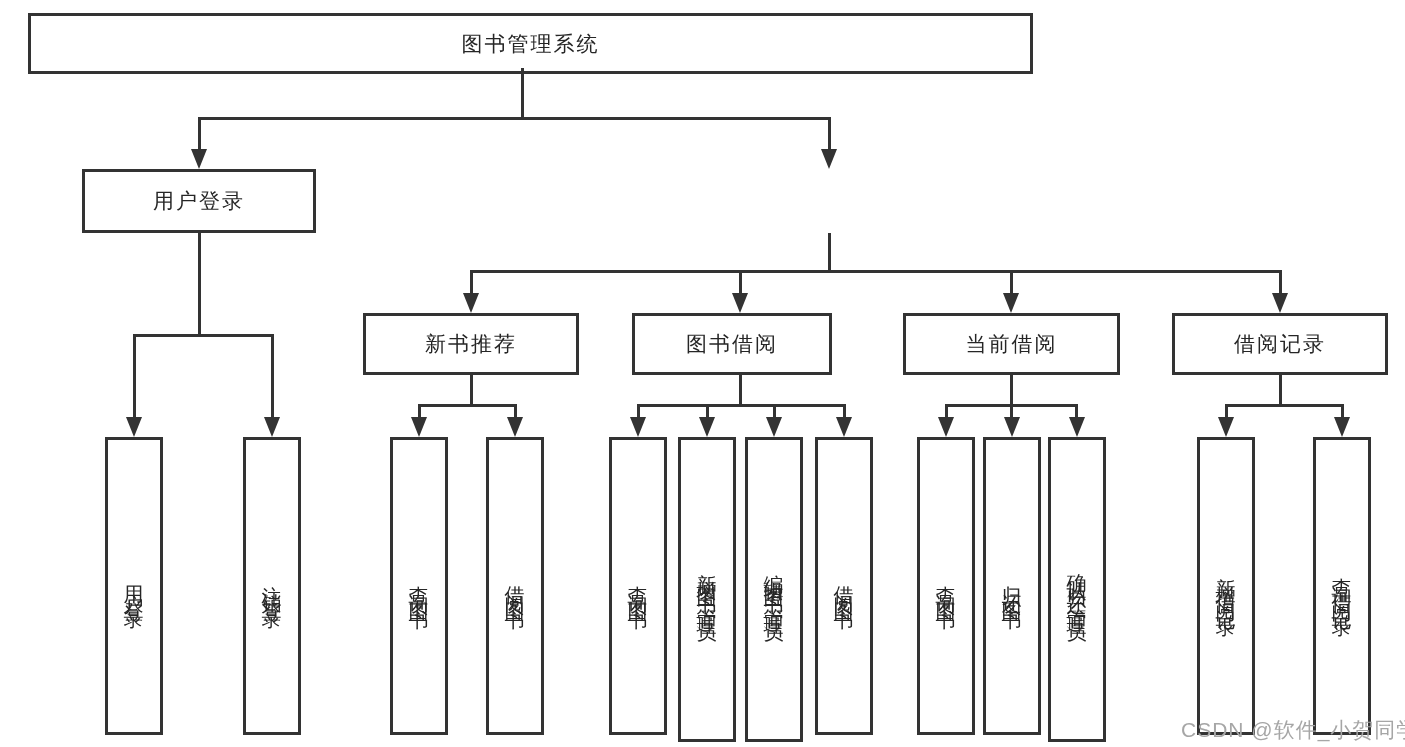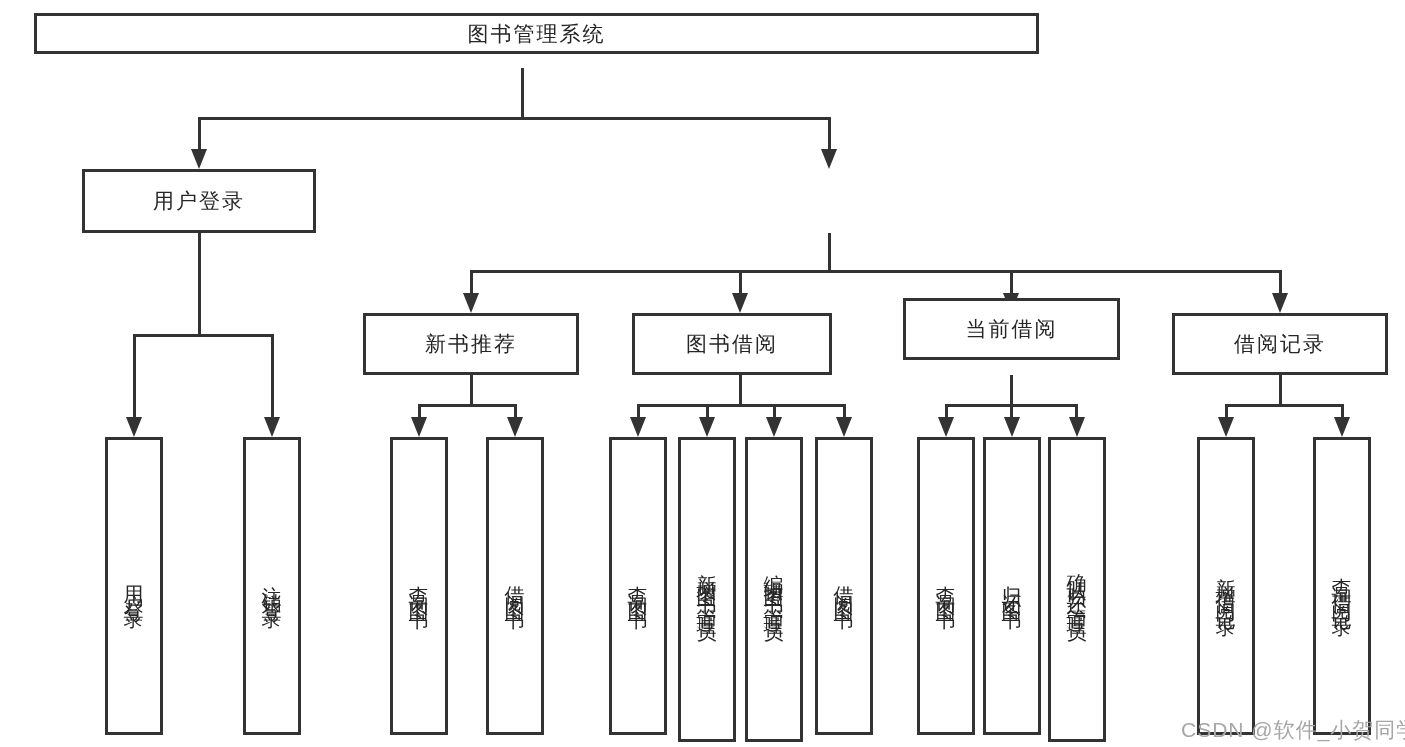--- a/index.html
+++ b/index.html
@@ -35,7 +35,7 @@
 
 <div class="canvas">
 
-  <div class="box" style="left:34px;top:13px;width:1005px;height:41px;">
+  <div class="box" style="left:28px;top:13px;width:1005px;height:61px;">
     <span class="hlabel">图书管理系统</span>
   </div>
 

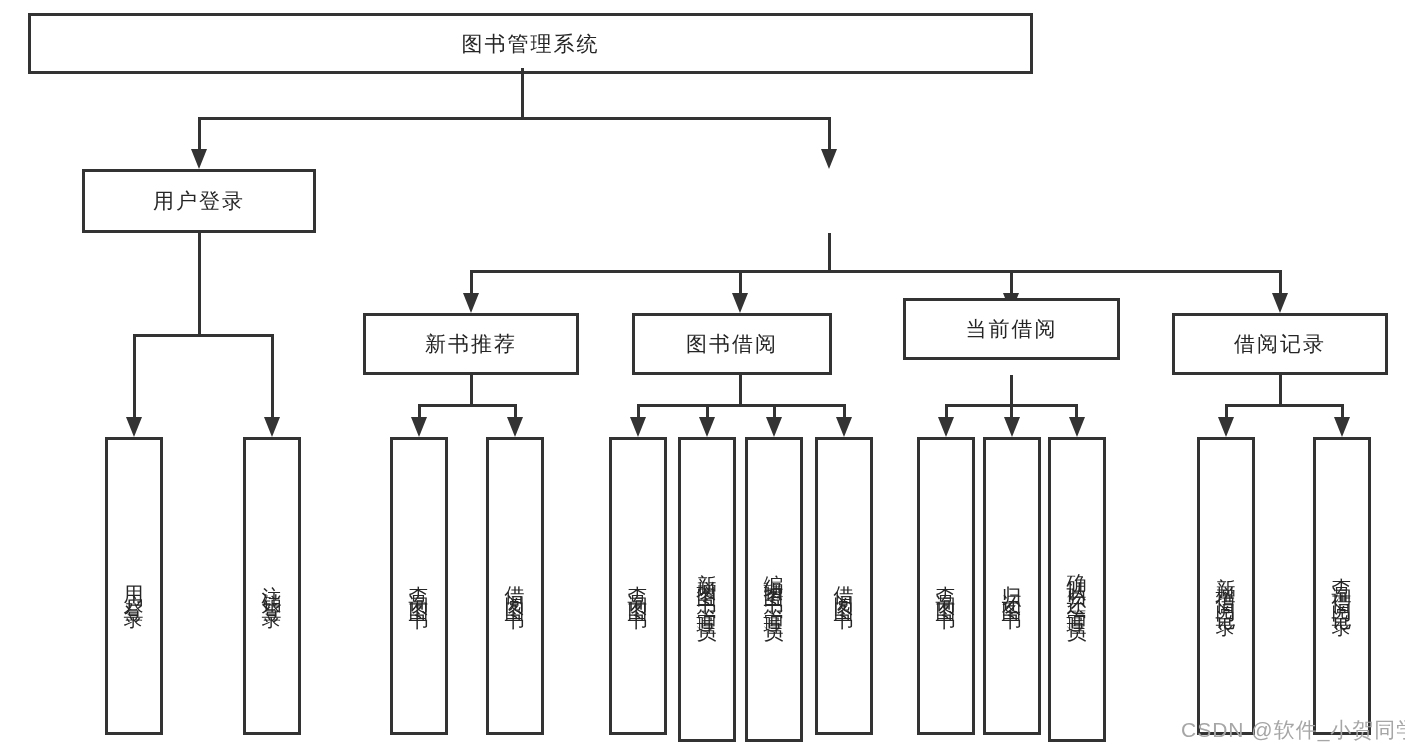--- a/index.html
+++ b/index.html
@@ -74,7 +74,7 @@
   <div class="box" style="left:632px;top:313px;width:200px;height:62px;">
     <span class="hlabel">图书借阅</span>
   </div>
-  <div class="box" style="left:903px;top:298px;width:217px;height:62px;">
+  <div class="box" style="left:903px;top:313px;width:217px;height:62px;">
     <span class="hlabel">当前借阅</span>
   </div>
   <div class="box" style="left:1172px;top:313px;width:216px;height:62px;">

